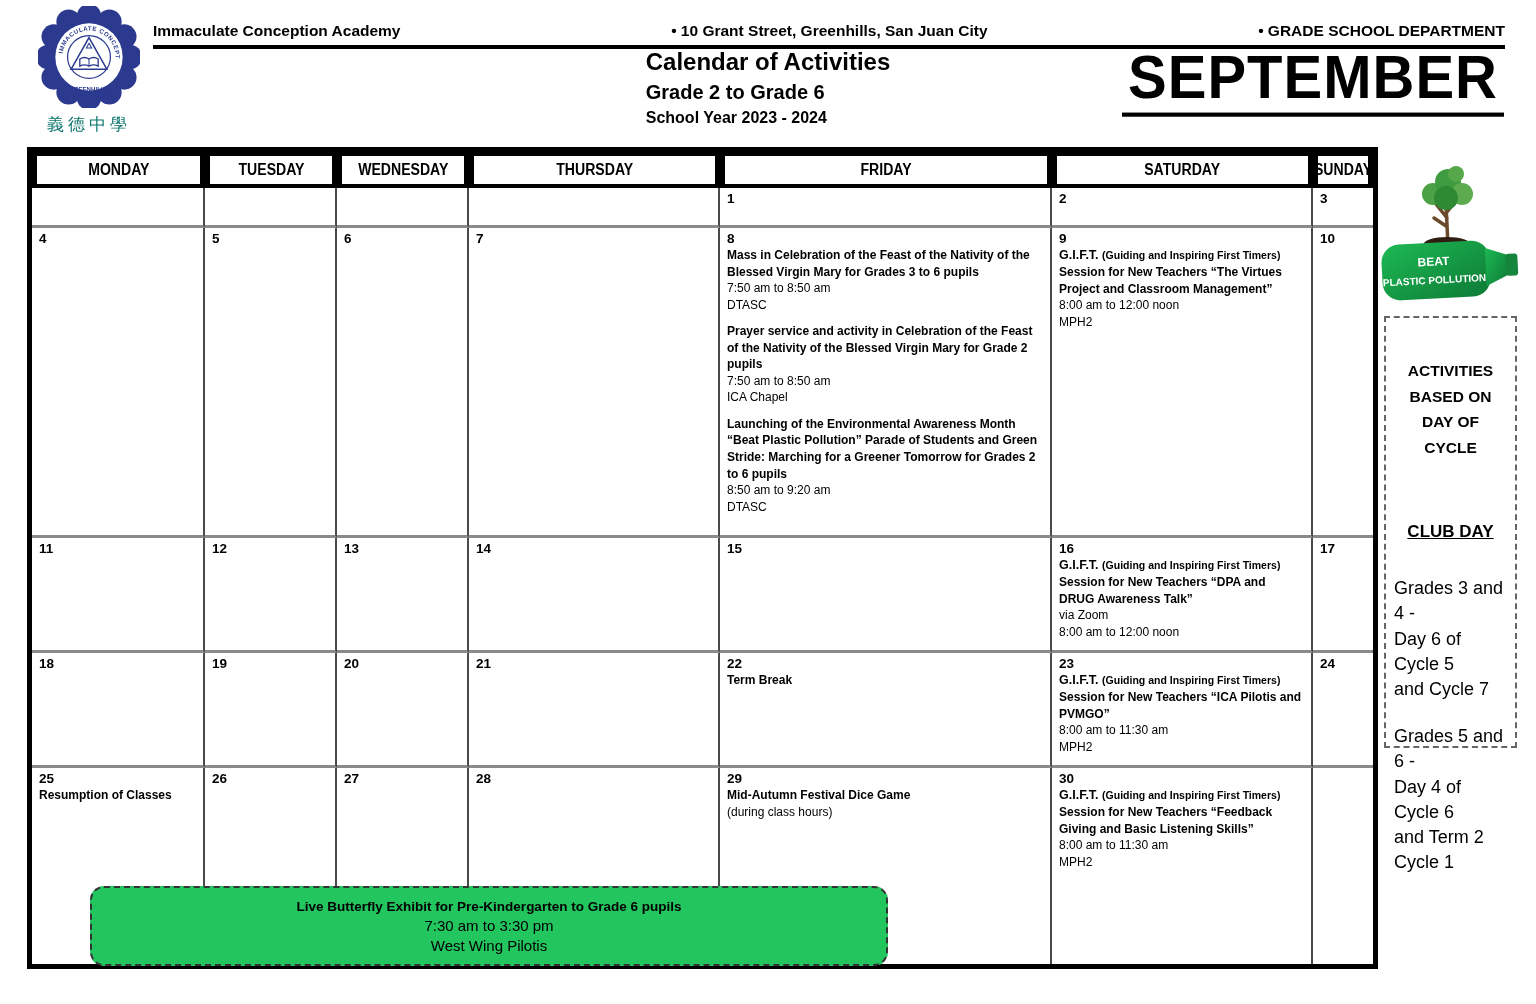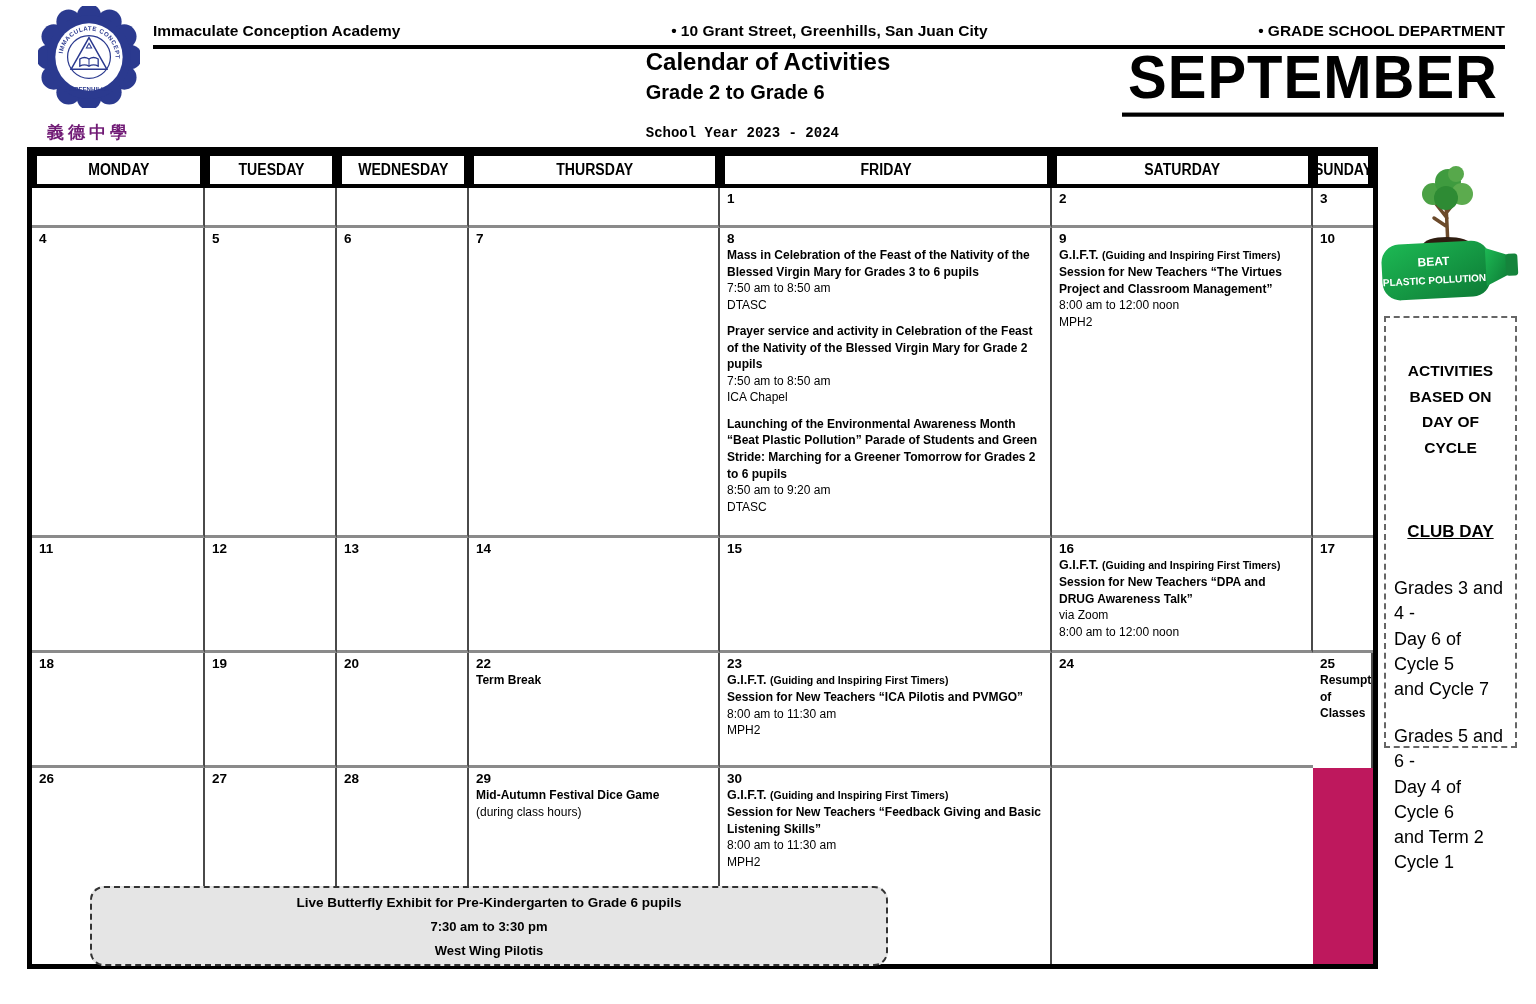--- a/index.html
+++ b/index.html
@@ -8,7 +8,7 @@
 
   
   #logo { position:absolute; left:34px; top:6px; width:110px; text-align:center; }
-  #logo .cn { color:#701a75; font-weight:bold; font-size:17px; letter-spacing:4px; margin-top:9px; }
+  #logo .cn { color:#0f766e; font-weight:normal; font-size:17px; letter-spacing:4px; margin-top:1px; }
   #topline { position:absolute; left:153px; top:22px; width:1352px; display:flex; justify-content:space-between; align-items:flex-end; border-bottom:4px solid #000; padding-bottom:5px; font-weight:bold; font-size:15.5px; }
   #titleblock { position:absolute; left:50%; top:48px; transform:translateX(-50%); text-align:left; }
   #titleblock .t1 { font-size:24px; font-weight:bold; }

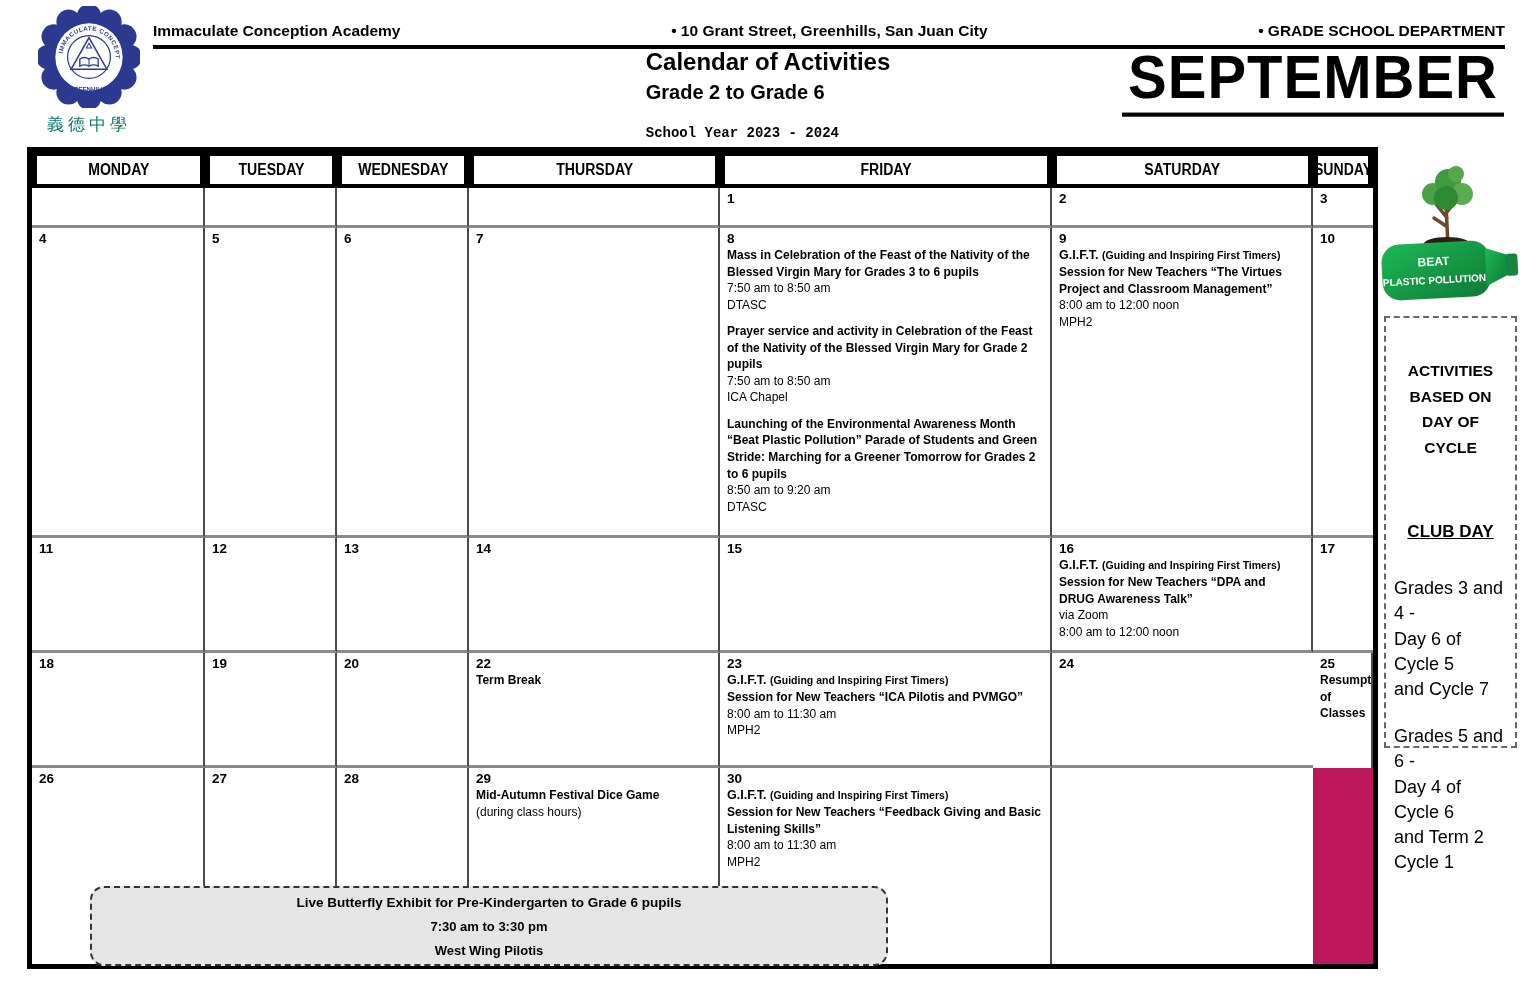--- a/index.html
+++ b/index.html
@@ -13,7 +13,7 @@
   #titleblock { position:absolute; left:50%; top:48px; transform:translateX(-50%); text-align:left; }
   #titleblock .t1 { font-size:24px; font-weight:bold; }
   #titleblock .t2 { font-size:20px; font-weight:bold; margin-top:5px; }
-  #titleblock .t3 { font-size:14px; font-weight:bold; margin-top:21px;font-family:Liberation Mono, monospace; }
+  #titleblock .t3 { font-size:16px; font-weight:bold; margin-top:5px; }
   #month { position:absolute; right:32px; top:46px; font-size:58px; font-weight:900; letter-spacing:1px; line-height:1.05; border-bottom:4px solid #000; padding:0 6px 3px 6px; transform:scaleY(1.04); transform-origin:top; }
 
   

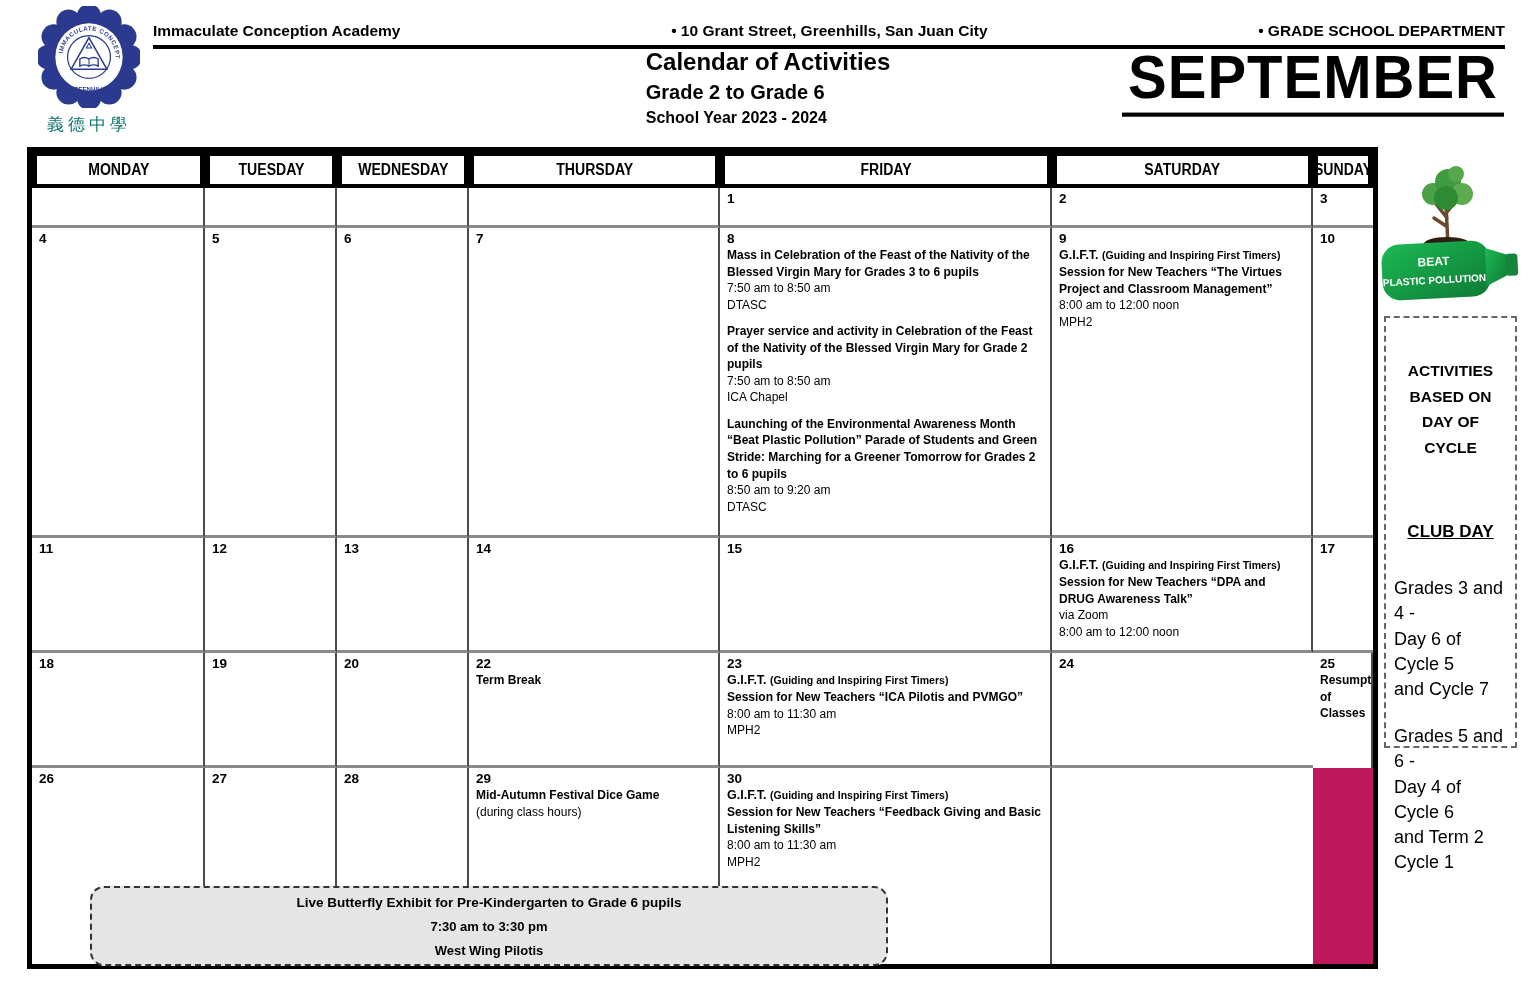--- a/index.html
+++ b/index.html
@@ -229,6 +229,9 @@
         <div class="dnum">20</div>
       </div>
       <div class="cell">
+        <div class="dnum">21</div>
+      </div>
+      <div class="cell">
         <div class="dnum">22</div>
         <div class="event">
           <div class="ln b">Term Break</div>

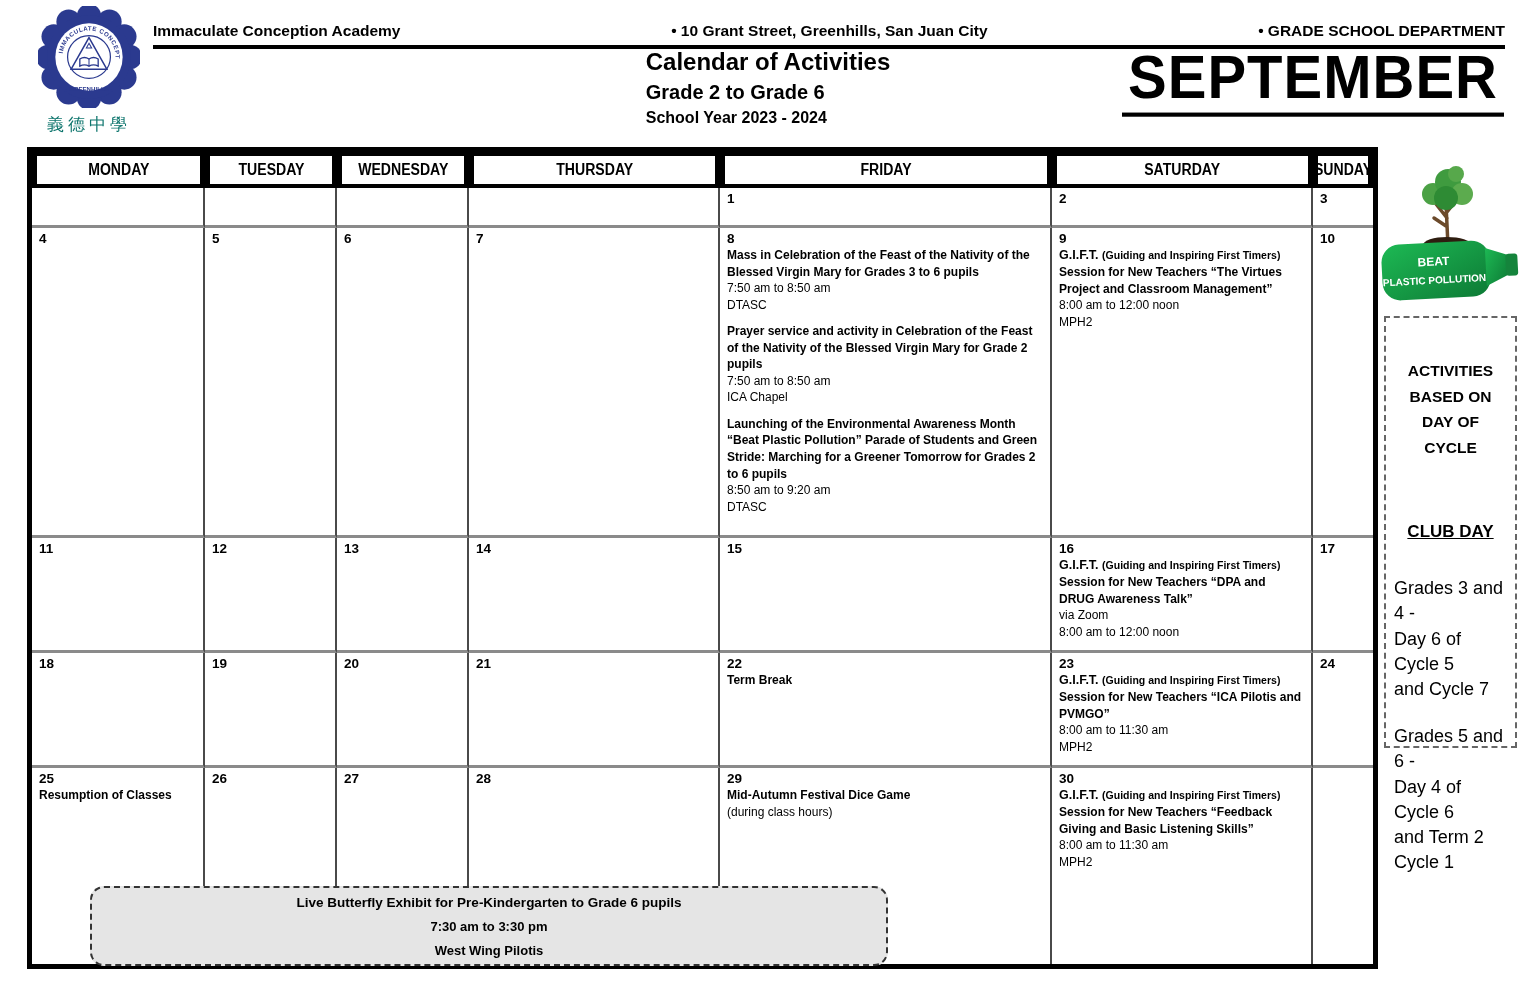--- a/index.html
+++ b/index.html
@@ -35,9 +35,9 @@
   .gsub  { font-weight:bold; font-size:10.5px; }
 
   
-  #butterfly { position:absolute; left:90px; top:886px; width:798px; height:80px; background:#e5e5e5;
+  #butterfly { position:absolute; left:90px; top:886px; width:798px; height:80px; background:#22c55e;
                border:2px dashed #333; border-radius:14px; z-index:3; display:flex; flex-direction:column;
-               align-items:center; justify-content:center; gap:9px; }
+               align-items:center; justify-content:center; gap:3px; }
   #butterfly .bt { font-weight:bold; font-size:13.5px; }
   #butterfly .bn { font-size:13px;font-weight:bold; }
 

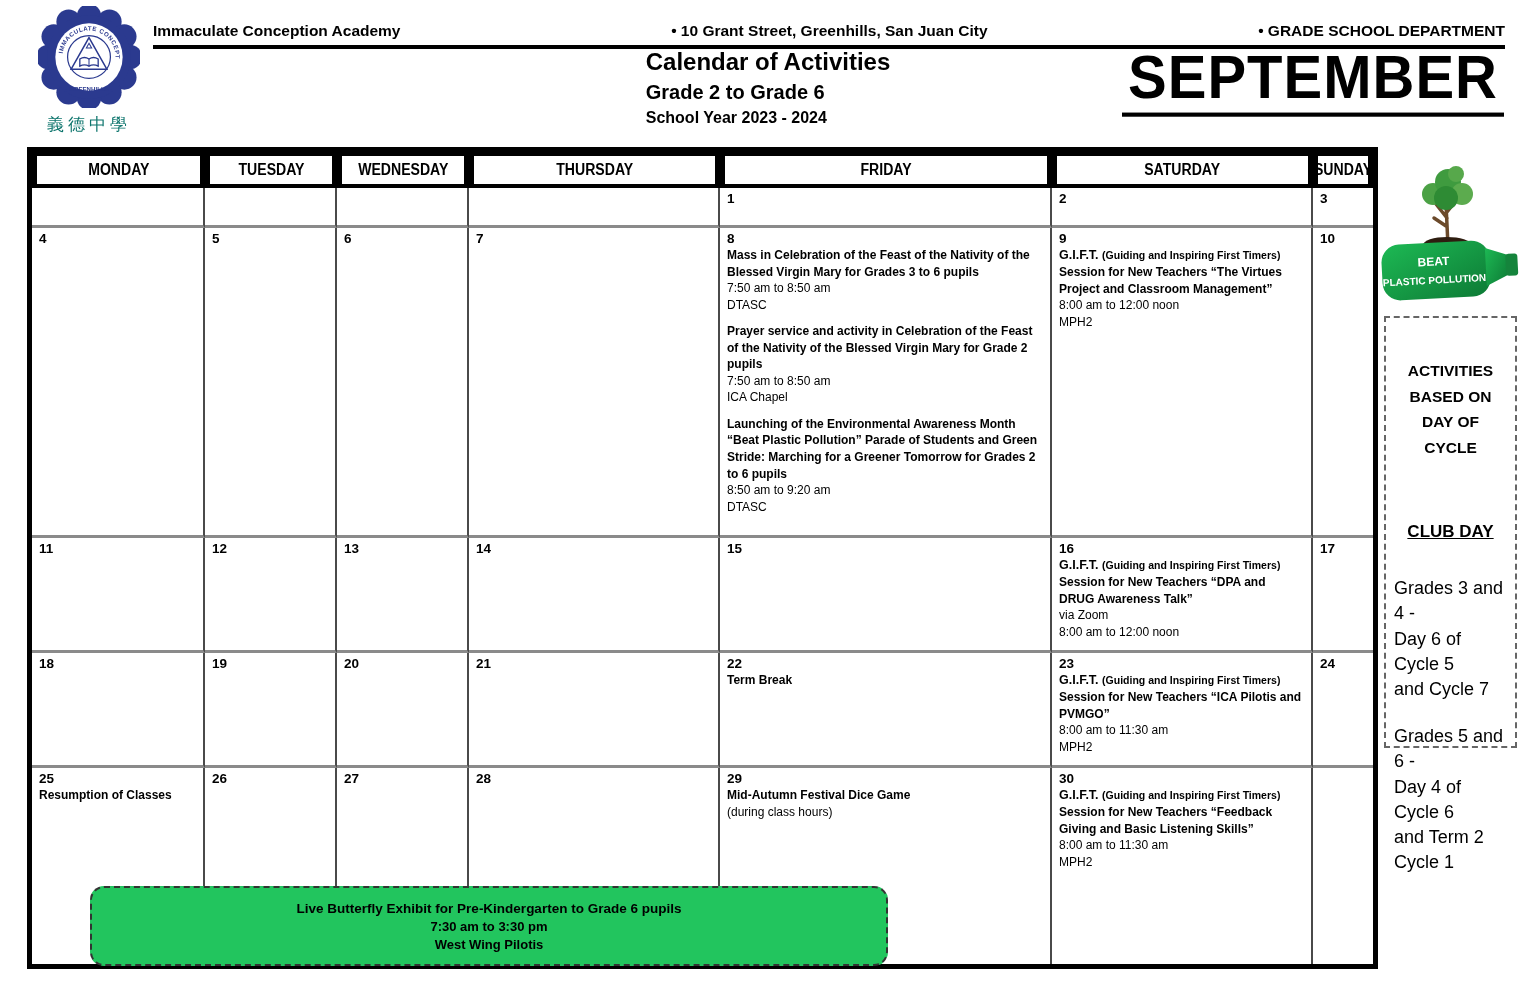--- a/index.html
+++ b/index.html
@@ -39,7 +39,7 @@
                border:2px dashed #333; border-radius:14px; z-index:3; display:flex; flex-direction:column;
                align-items:center; justify-content:center; gap:3px; }
   #butterfly .bt { font-weight:bold; font-size:13.5px; }
-  #butterfly .bn { font-size:13px;font-weight:bold; }
+  #butterfly .bn { font-size:15px; }
 
   
   #bottlewrap { position:absolute; left:1376px; top:146px; width:150px; height:162px; }

